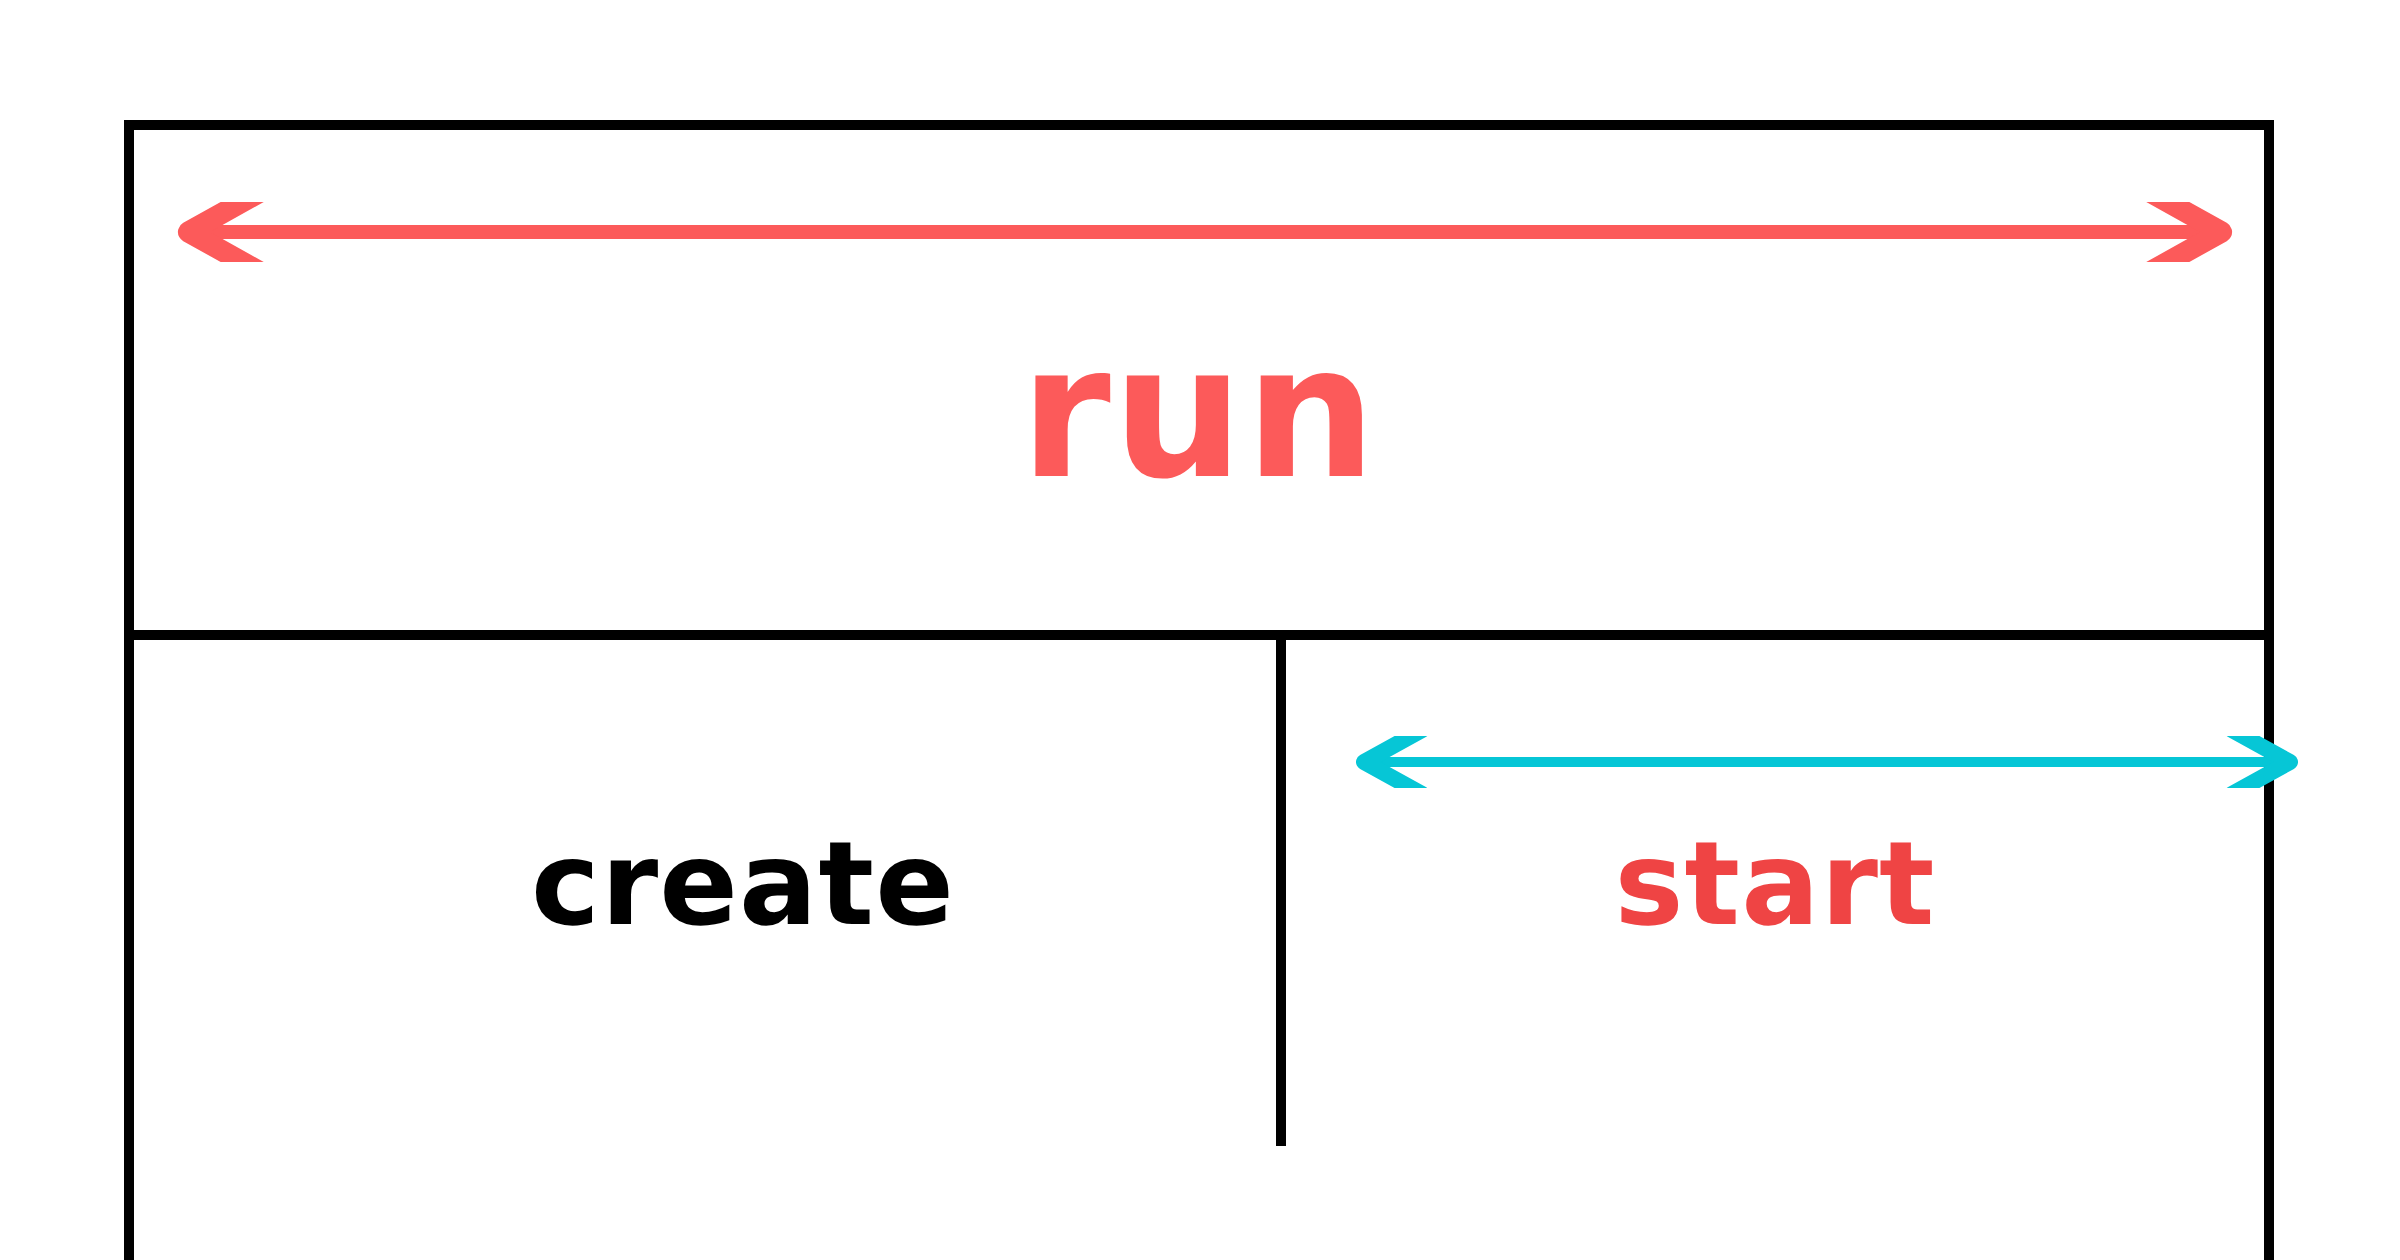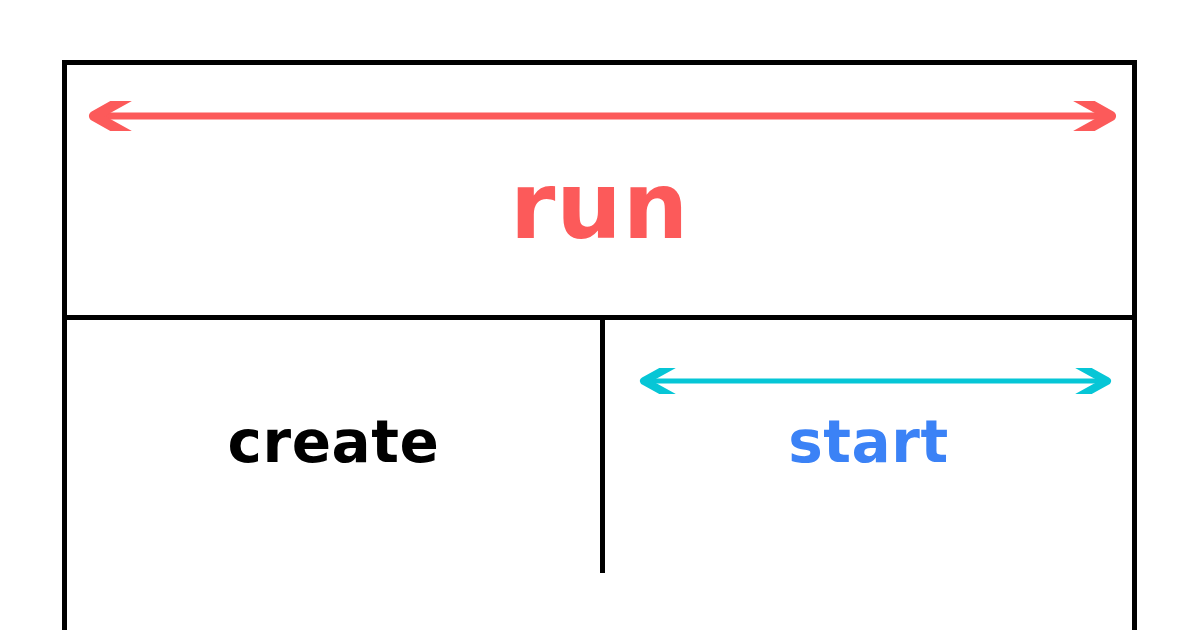--- a/index.html
+++ b/index.html
@@ -61,6 +61,7 @@
     height: 100%;
     box-sizing: border-box;
     border-right: 5px solid #000000;
+    margin-left: 38px;
   }
   .cell-start {
     position: relative;

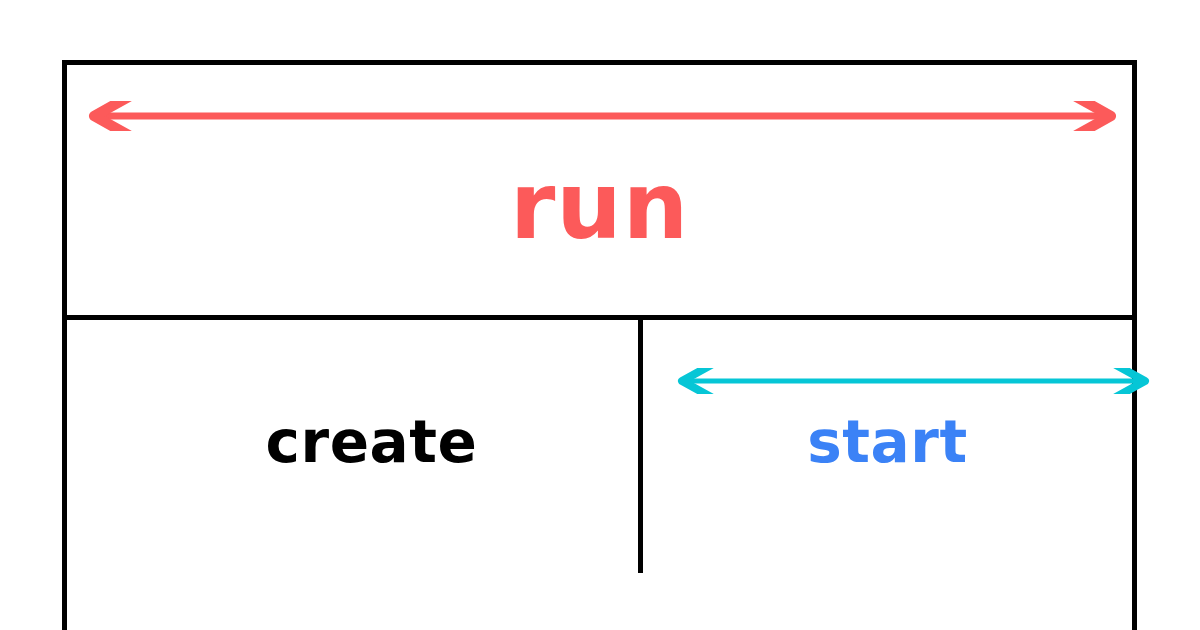--- a/index.html
+++ b/index.html
@@ -95,7 +95,7 @@
   .label-start {
     top: 93px;
     font-size: 58px;
-    color: #3b82f6;
+    color: #ef4444;
   }
 
   

